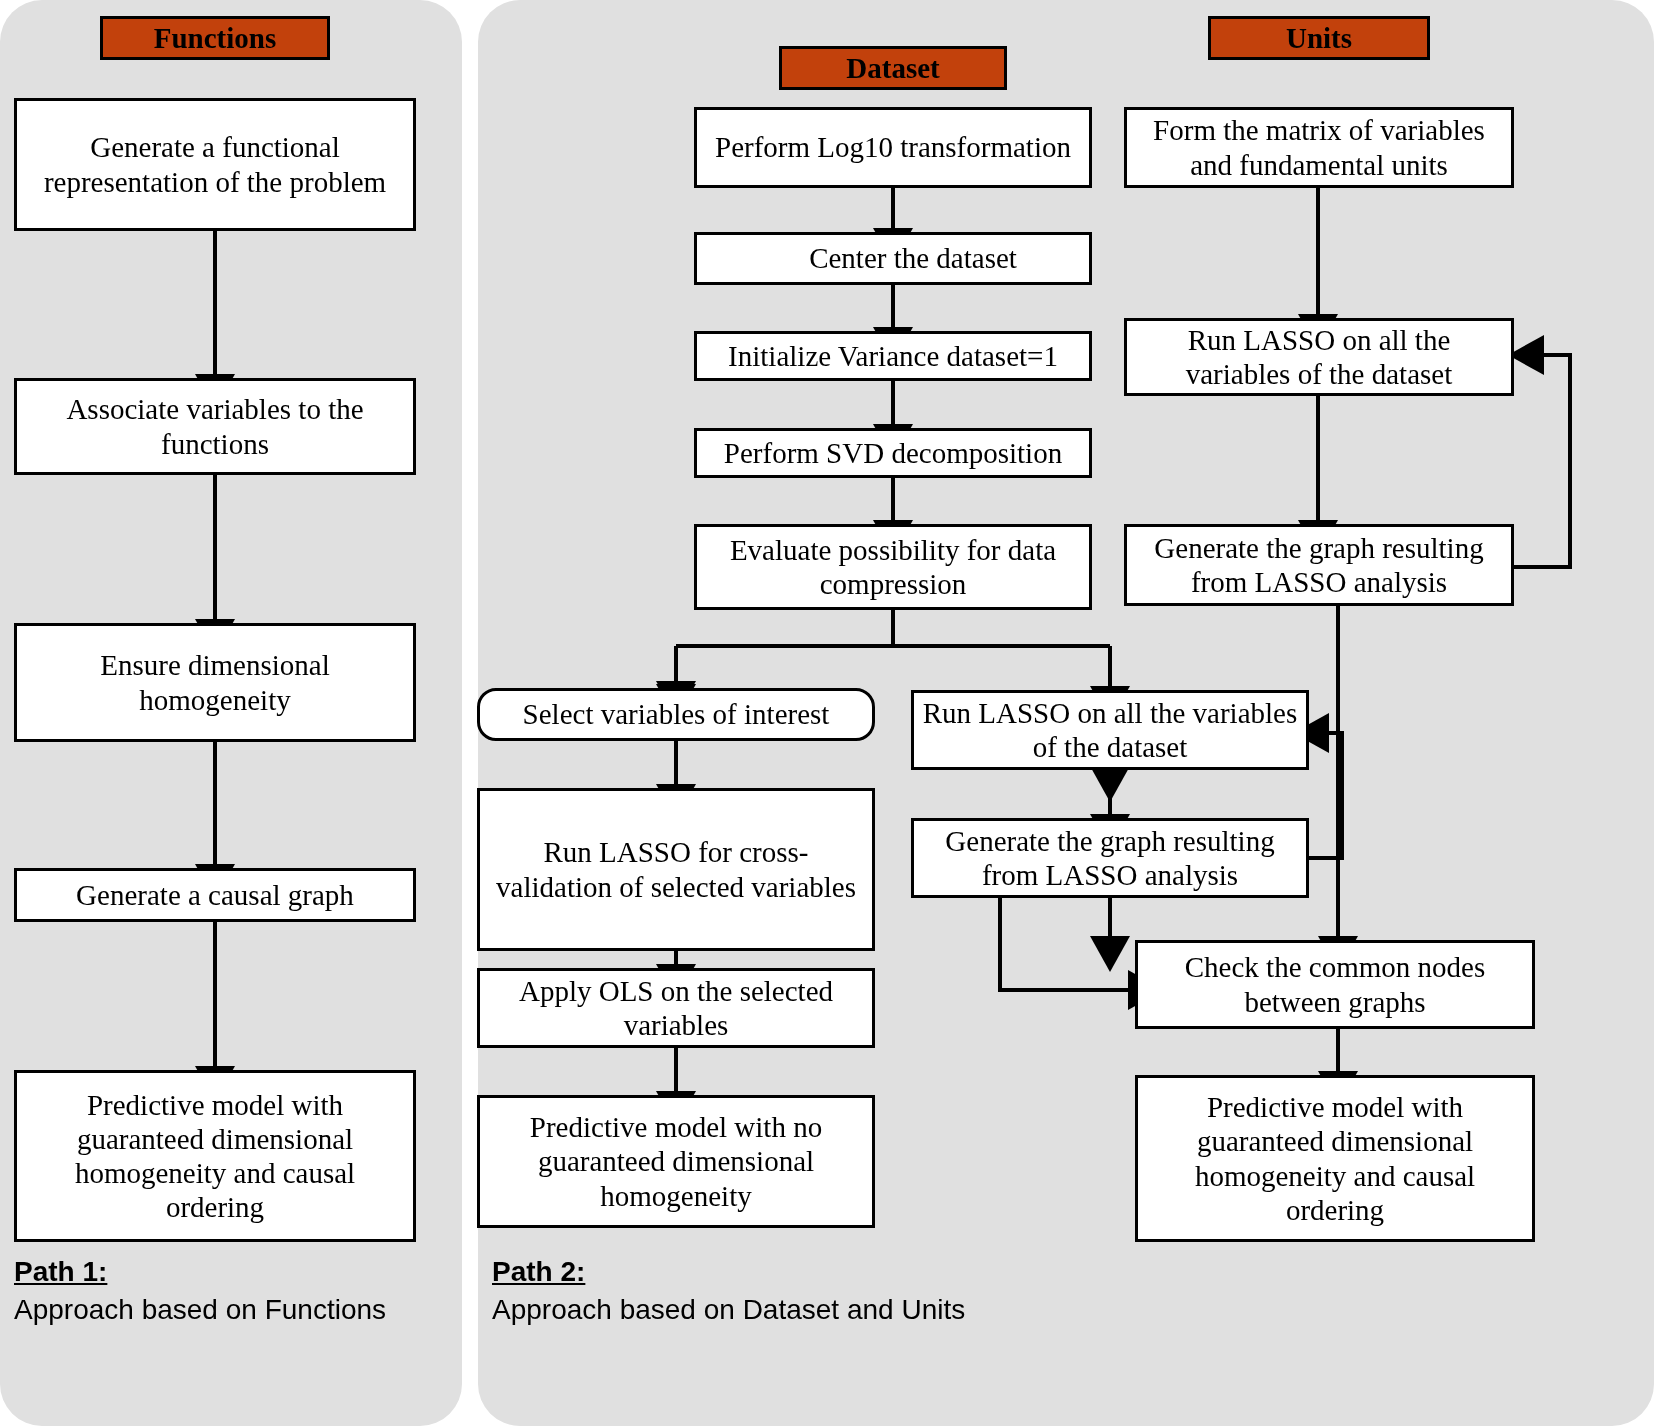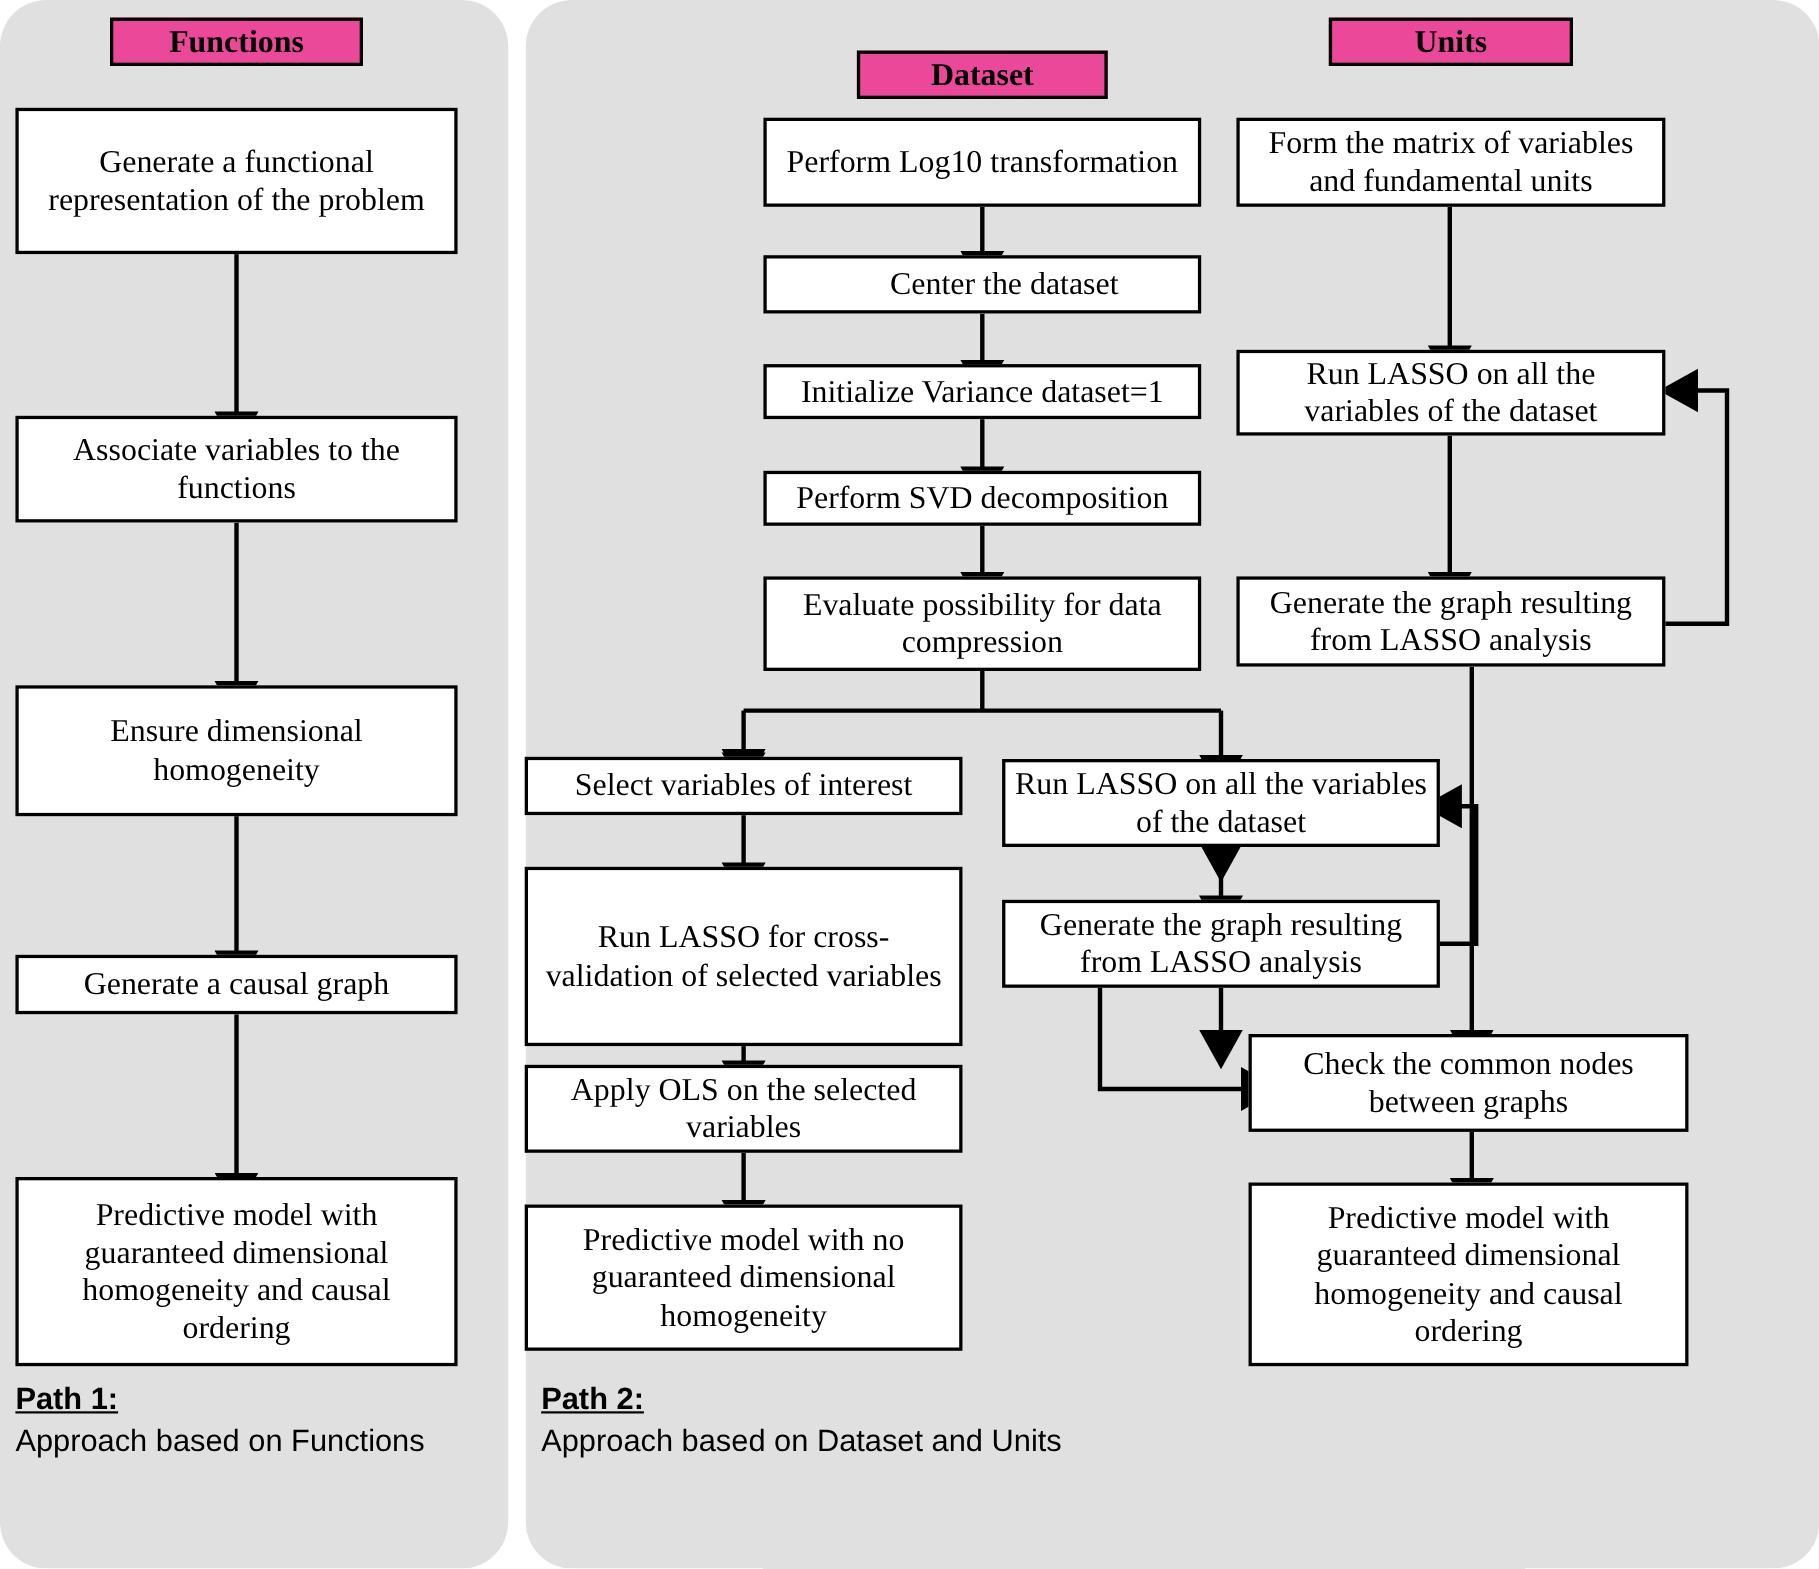--- a/index.html
+++ b/index.html
@@ -11,7 +11,7 @@
         box-sizing:border-box;line-height:1.18;
         font-family:"Liberation Serif","DejaVu Serif",serif;font-size:29px;color:#000;}
   .node span{display:block;padding:0 8px;}
-  .header{position:absolute;background:#ec4899;border:3px solid #000000;
+  .header{position:absolute;background:#c2410c;border:3px solid #000000;
           display:flex;align-items:center;justify-content:center;text-align:center;
           box-sizing:border-box;font-weight:bold;font-size:29px;
           font-family:"Liberation Serif","DejaVu Serif",serif;color:#000;}

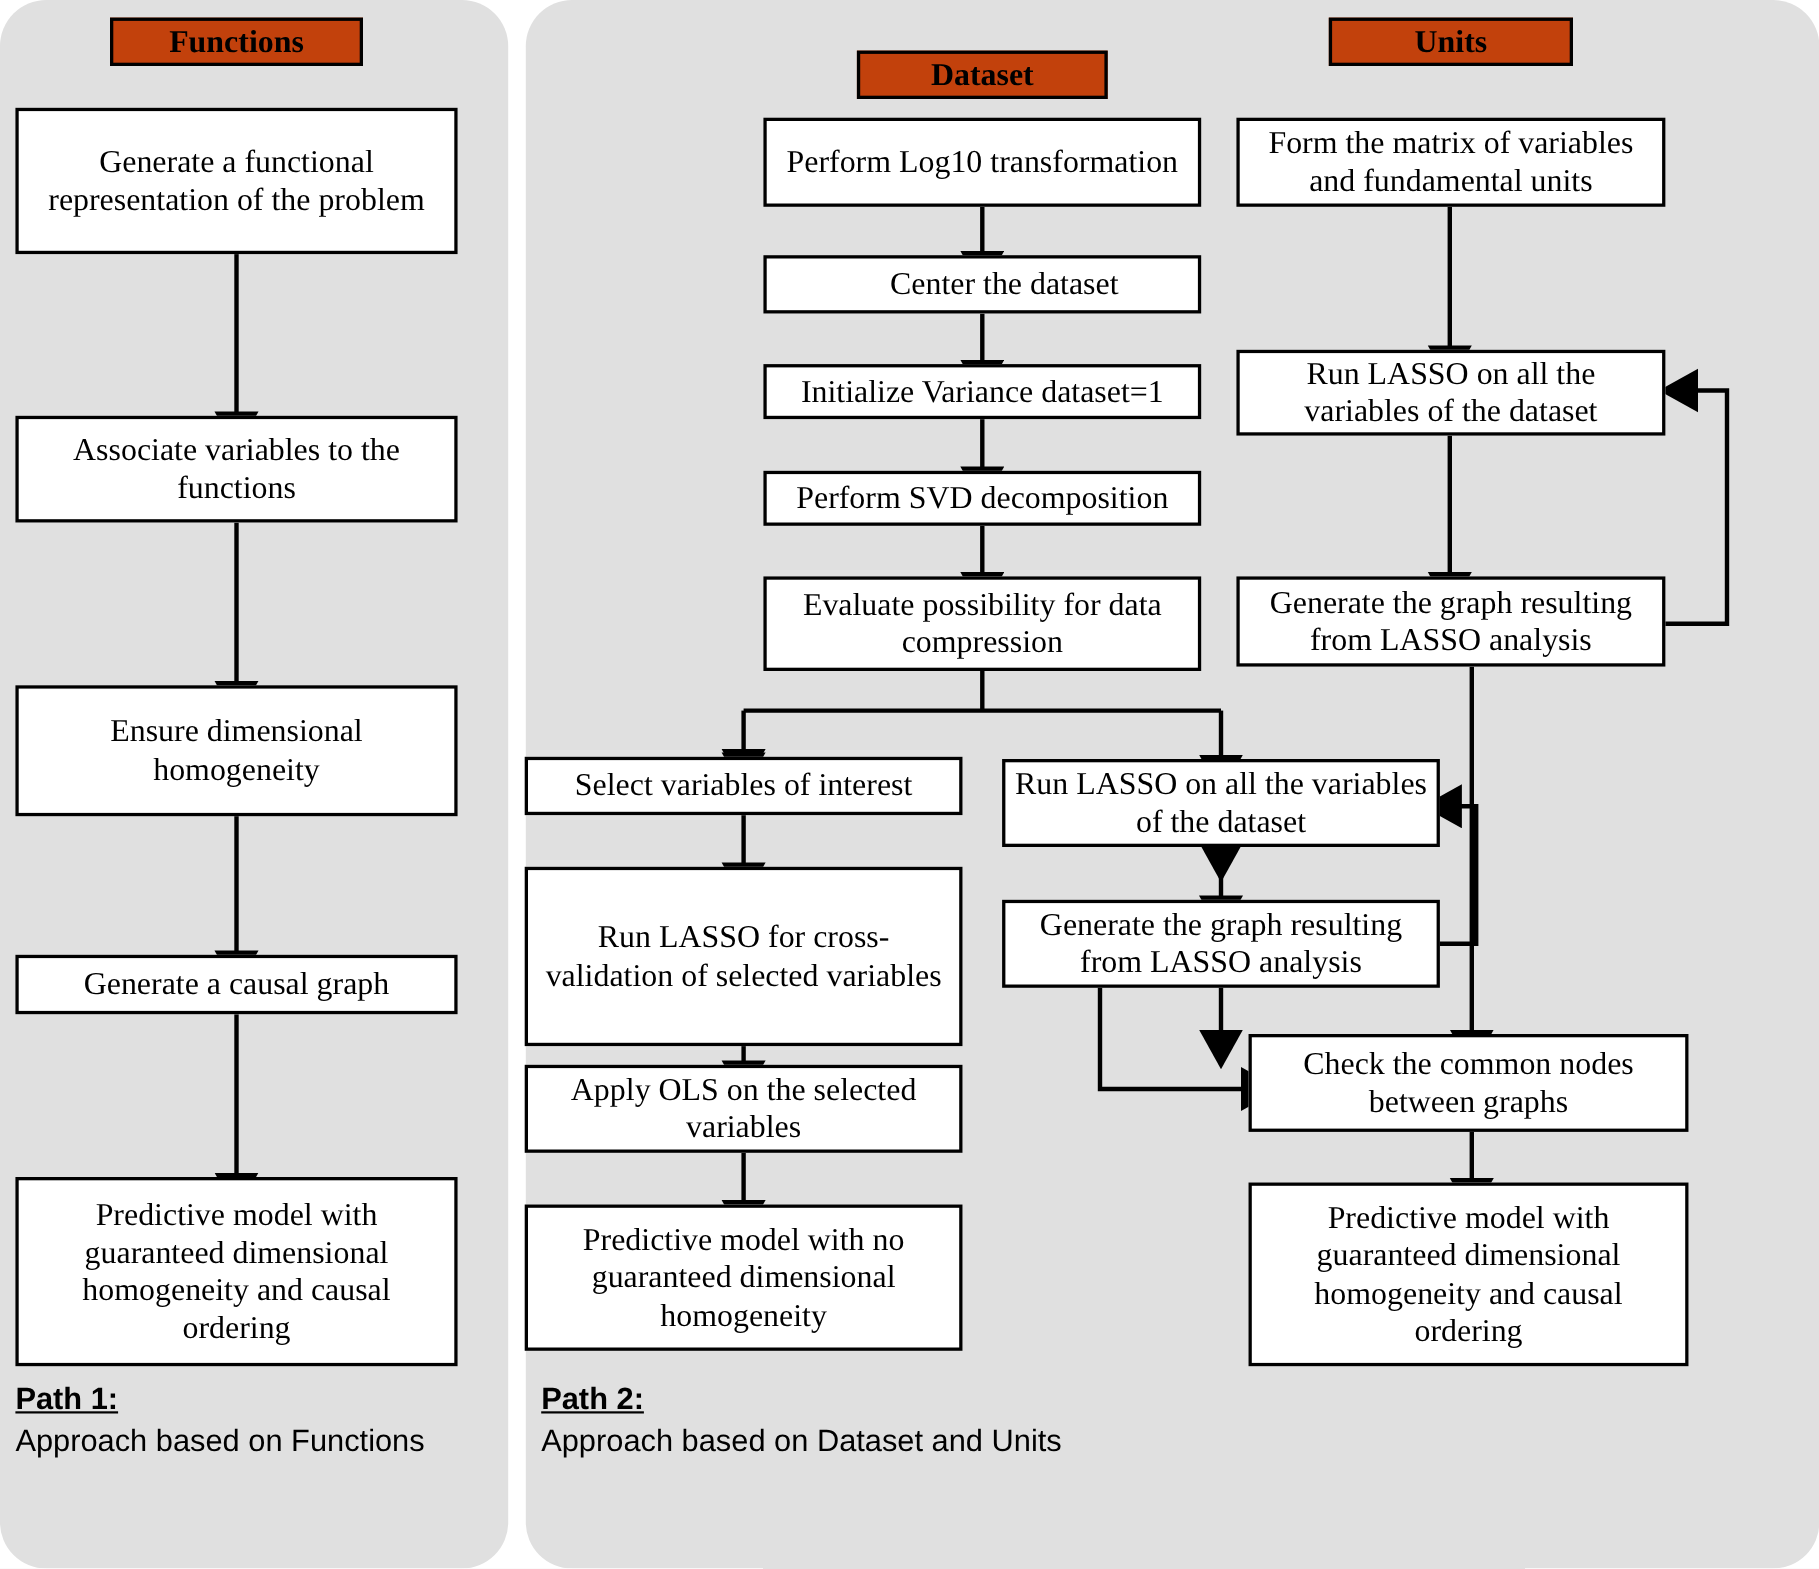--- a/index.html
+++ b/index.html
@@ -109,7 +109,7 @@
   <div class="node" style="left:694px;top:524px;width:398px;height:86px;">
     <span>Evaluate possibility for data compression</span>
     </div>
-  <div class="node" style="left:477px;top:688px;width:398px;height:53px;">
+  <div class="node" style="left:477px;top:688px;width:398px;height:53px;border-radius:19px;">
     <span>Select variables of interest</span>
     </div>
   <div class="node" style="left:477px;top:788px;width:398px;height:163px;">

